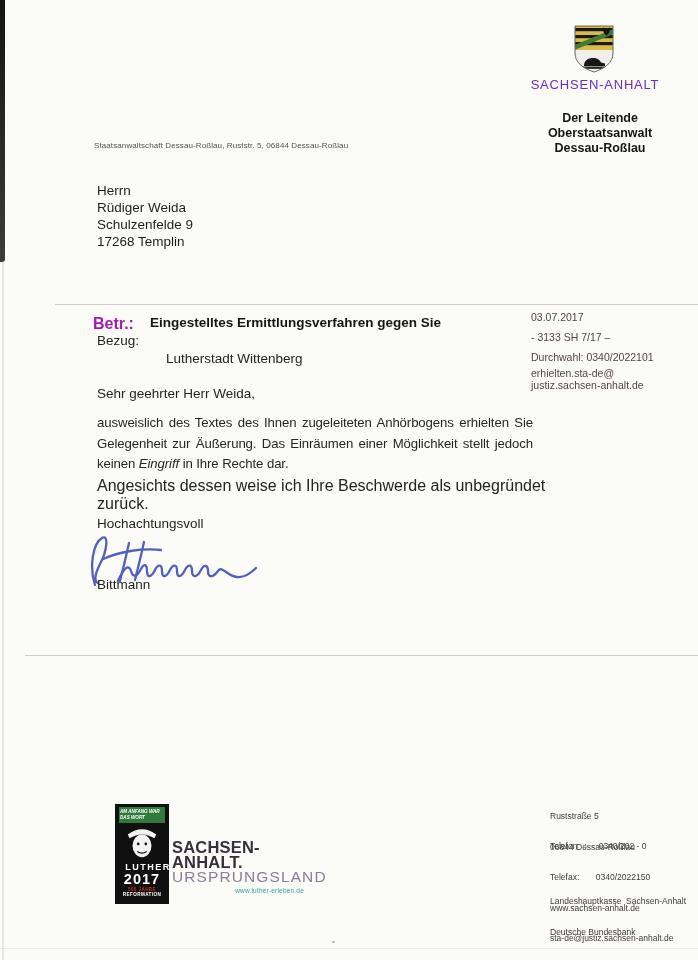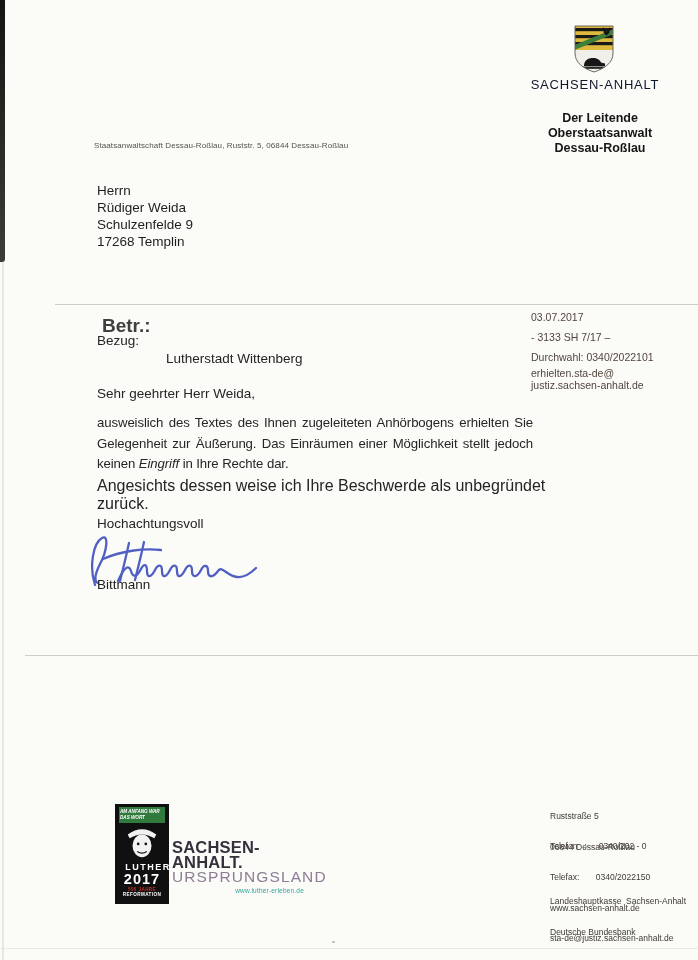--- a/index.html
+++ b/index.html
@@ -21,7 +21,7 @@
 
   
   .coat{left:572px;top:24px;}
-  .region-name{left:528px;top:77px;width:134px;text-align:center;font-size:13px;letter-spacing:.8px;color:#0f172a;}
+  .region-name{left:528px;top:77px;width:134px;text-align:center;font-size:13px;letter-spacing:.8px;color:#6d28d9;}
   .office-block{left:536px;top:111px;width:128px;text-align:center;font-weight:bold;font-size:12.5px;line-height:15px;color:#161616;}
 
   .sender-line{left:94px;top:141px;font-size:8px;color:#55524e;letter-spacing:.1px;}

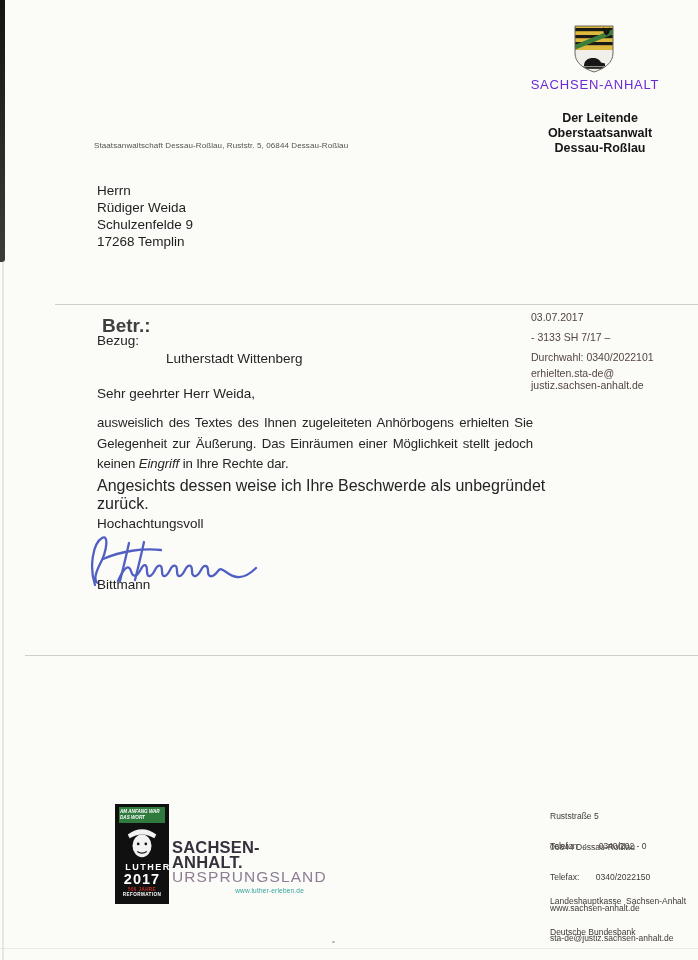--- a/index.html
+++ b/index.html
@@ -28,7 +28,7 @@
 
   .recipient{left:97px;top:182px;font-size:13.5px;line-height:17px;color:#1e1e1e;}
 
-  .betr-label{left:102px;top:315px;font-weight:bold;font-size:19px;color:#404040;}
+  .betr-label{left:93px;top:315px;font-weight:bold;font-size:16px;color:#a21caf;}
   .betr-text{left:150px;top:315px;font-weight:bold;font-size:13.5px;color:#161616;}
   .bezug-label{left:97px;top:333px;font-size:13.5px;}
   .bezug-text1{left:143px;top:333px;font-size:13.5px;}

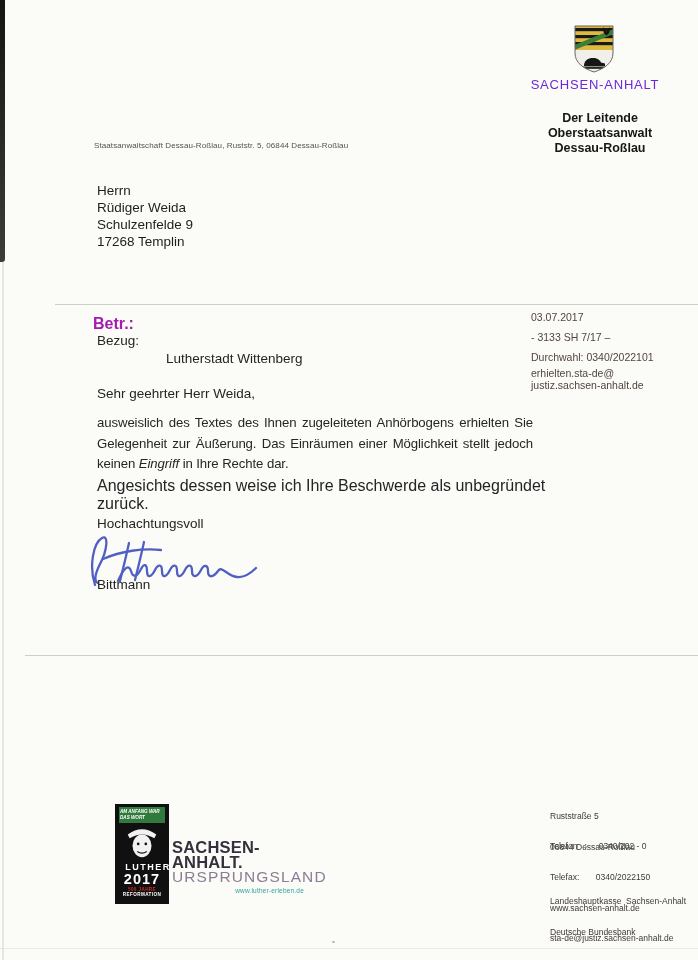--- a/index.html
+++ b/index.html
@@ -116,6 +116,7 @@
   </div>
 
   <div class="abs betr-label">Betr.:</div>
+  <div class="abs betr-text">Eingestelltes Ermittlungsverfahren gegen Sie</div>
   <div class="abs bezug-label">Bezug:</div>
   <div class="abs bezug-text2">Lutherstadt Wittenberg</div>
 

